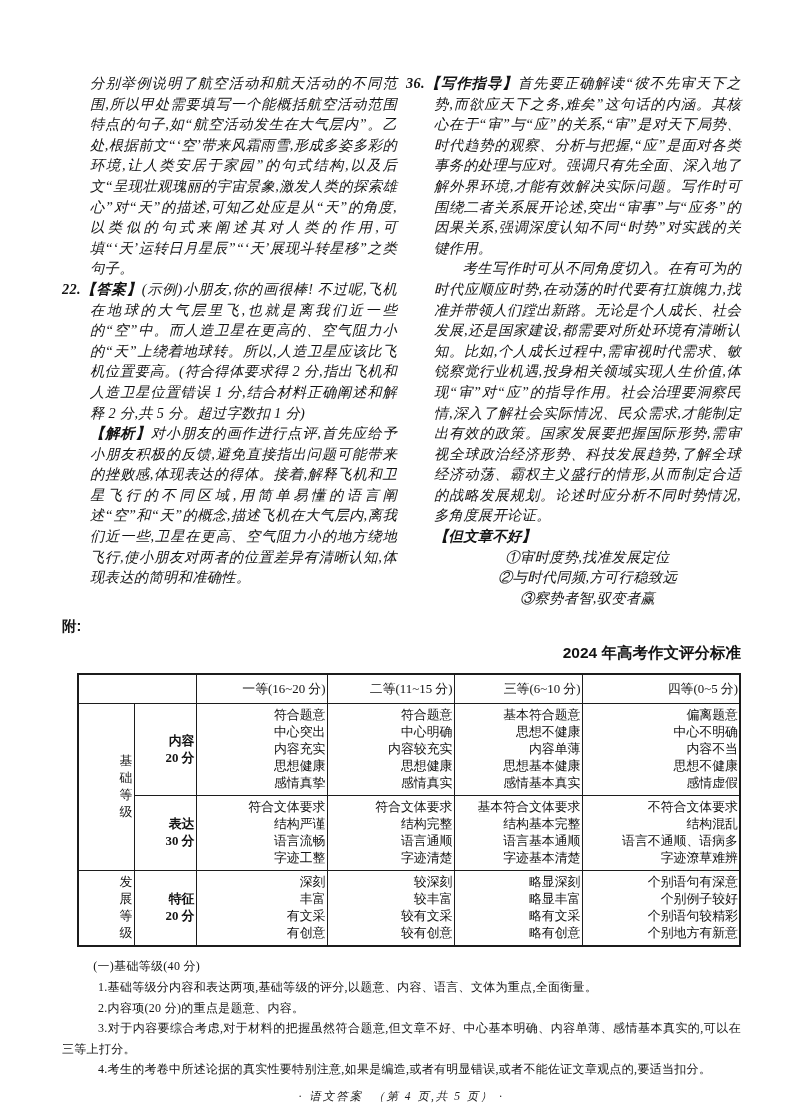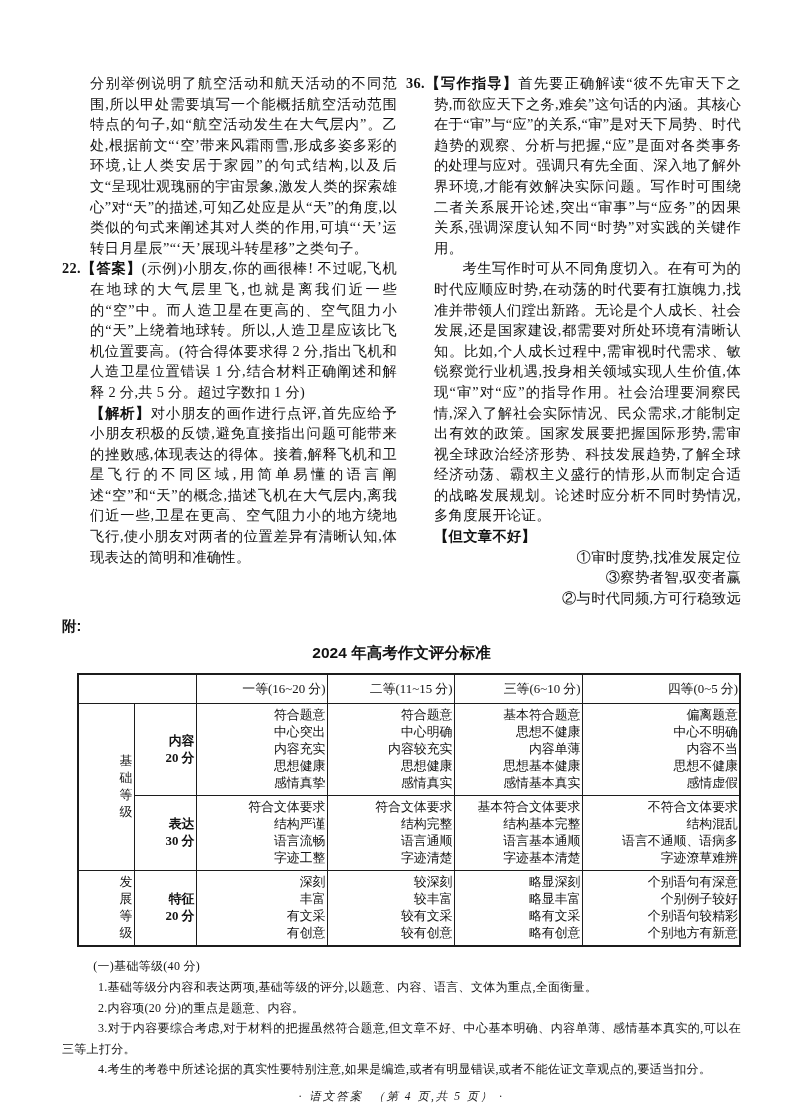--- a/index.html
+++ b/index.html
@@ -8,7 +8,7 @@
     font-family:"Liberation Serif","DejaVu Serif",serif;
     box-sizing:border-box;padding:73px 59px 0 62px;overflow:hidden;
   }
-  .columns{display:flex;gap:9px;}
+  .columns{display:flex;gap:9px;font-style:italic;}
   .col{width:337px;font-size:14.3px;line-height:20.6px;text-align:justify;letter-spacing:0.3px;}
   .col p{margin:0;padding-left:28px;}
   .col p.hang{text-indent:-28px;}

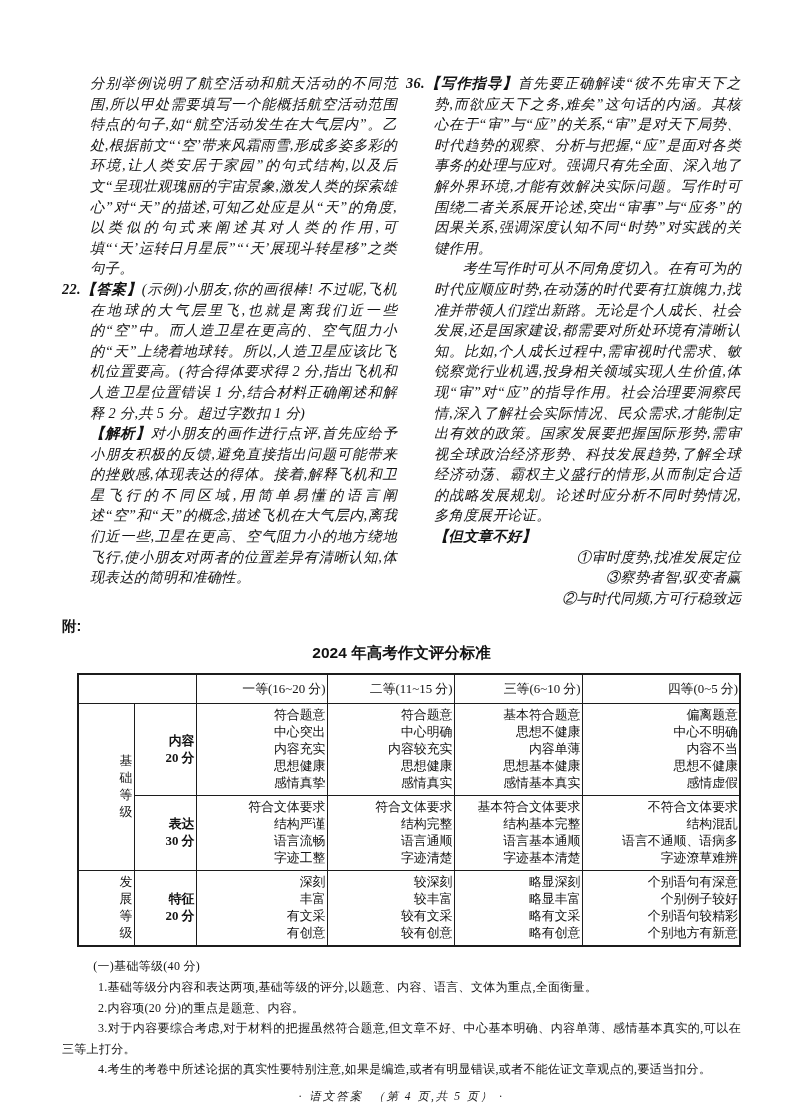--- a/index.html
+++ b/index.html
@@ -16,7 +16,7 @@
   .label{font-family:"Liberation Sans","DejaVu Sans",sans-serif;font-weight:700;margin-top:23px;}
   .indent2{text-indent:2em;}
   .ideas-head{font-family:"Liberation Sans","DejaVu Sans",sans-serif;font-weight:700;}
-  .idea-line{text-align:right;}
+  .idea-line{text-align:center;}
   .attach{margin-top:9px;}
   .attach-label{font-family:"Liberation Sans","DejaVu Sans",sans-serif;font-weight:700;font-size:14.5px;}
   .table-title{text-align:center;font-family:"Liberation Sans","DejaVu Sans",sans-serif;font-weight:700;font-size:15.5px;margin:7px 0 9px 0;}

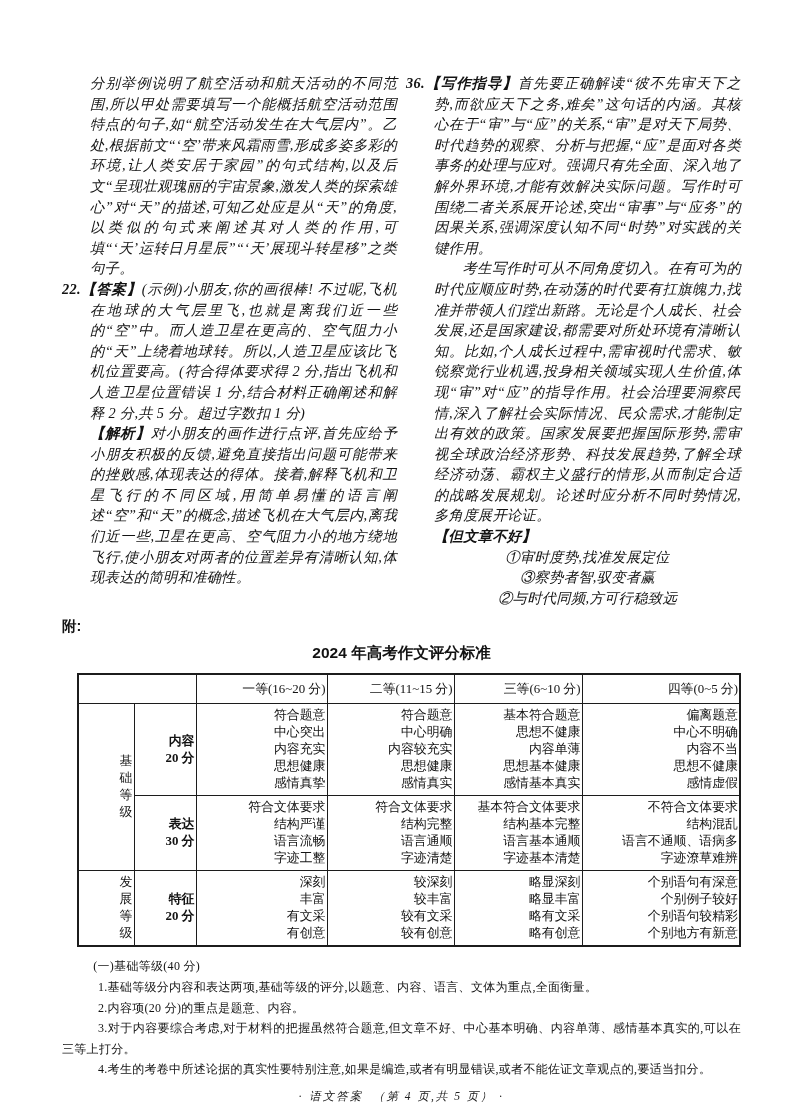--- a/index.html
+++ b/index.html
@@ -52,8 +52,8 @@
       <p class="indent2">考生写作时可从不同角度切入。在有可为的时代应顺应时势,在动荡的时代要有扛旗魄力,找准并带领人们蹚出新路。无论是个人成长、社会发展,还是国家建设,都需要对所处环境有清晰认知。比如,个人成长过程中,需审视时代需求、敏锐察觉行业机遇,投身相关领域实现人生价值,体现“审”对“应”的指导作用。社会治理要洞察民情,深入了解社会实际情况、民众需求,才能制定出有效的政策。国家发展要把握国际形势,需审视全球政治经济形势、科技发展趋势,了解全球经济动荡、霸权主义盛行的情形,从而制定合适的战略发展规划。论述时应分析不同时势情况,多角度展开论证。</p>
       <p class="ideas-head">【但文章不好】</p>
       <p class="idea-line">①审时度势,找准发展定位</p>
+      <p class="idea-line">②与时代同频,方可行稳致远</p>
       <p class="idea-line">③察势者智,驭变者赢</p>
-      <p class="idea-line">②与时代同频,方可行稳致远</p>
     </div>
 
   </div>

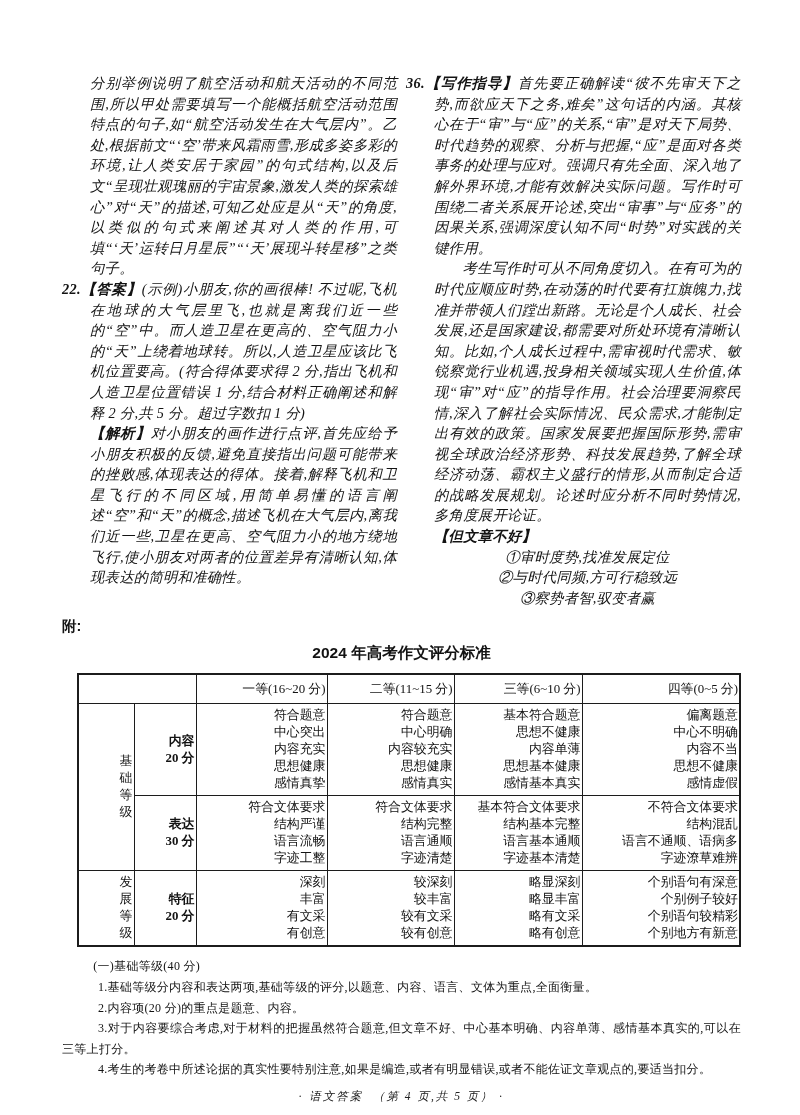--- a/index.html
+++ b/index.html
@@ -19,7 +19,7 @@
   .idea-line{text-align:center;}
   .attach{margin-top:9px;}
   .attach-label{font-family:"Liberation Sans","DejaVu Sans",sans-serif;font-weight:700;font-size:14.5px;}
-  .table-title{text-align:center;font-family:"Liberation Sans","DejaVu Sans",sans-serif;font-weight:700;font-size:15.5px;margin:7px 0 9px 0;}
+  .table-title{text-align:right;font-family:"Liberation Sans","DejaVu Sans",sans-serif;font-weight:700;font-size:15.5px;margin:7px 0 9px 0;}
   table.scoring{border-collapse:collapse;margin-left:15px;table-layout:fixed;border:2px solid #1c1c1c;}
   table.scoring td{border:1px solid #1c1c1c;text-align:right;vertical-align:middle;
     font-size:12.9px;line-height:17px;white-space:pre-line;padding:3px 1px;}

